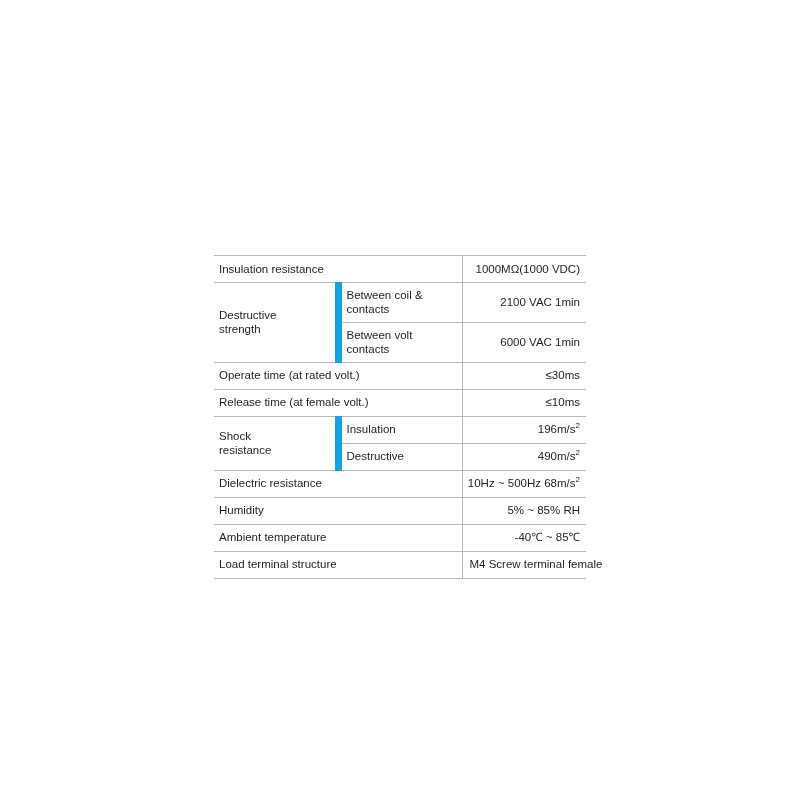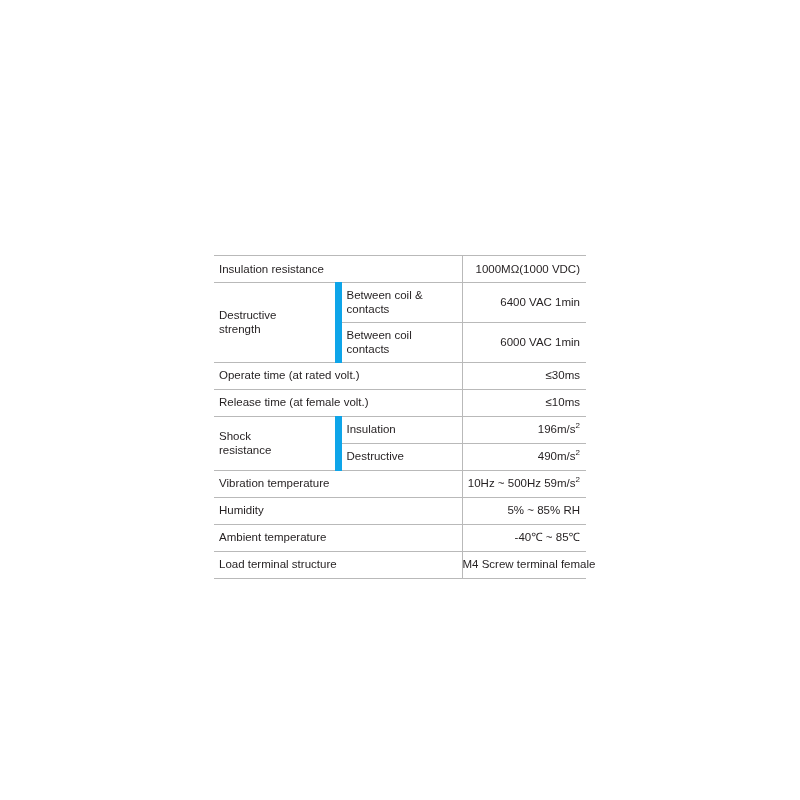--- a/index.html
+++ b/index.html
@@ -83,7 +83,7 @@
           <span>strength</span>
         </td>
         <td class="sublabel">Between coil &amp; contacts</td>
-        <td class="value">6400 VAC 1min</td>
+        <td class="value">2100 VAC 1min</td>
       </tr>
       <tr>
         <td class="sublabel">Between coil contacts</td>

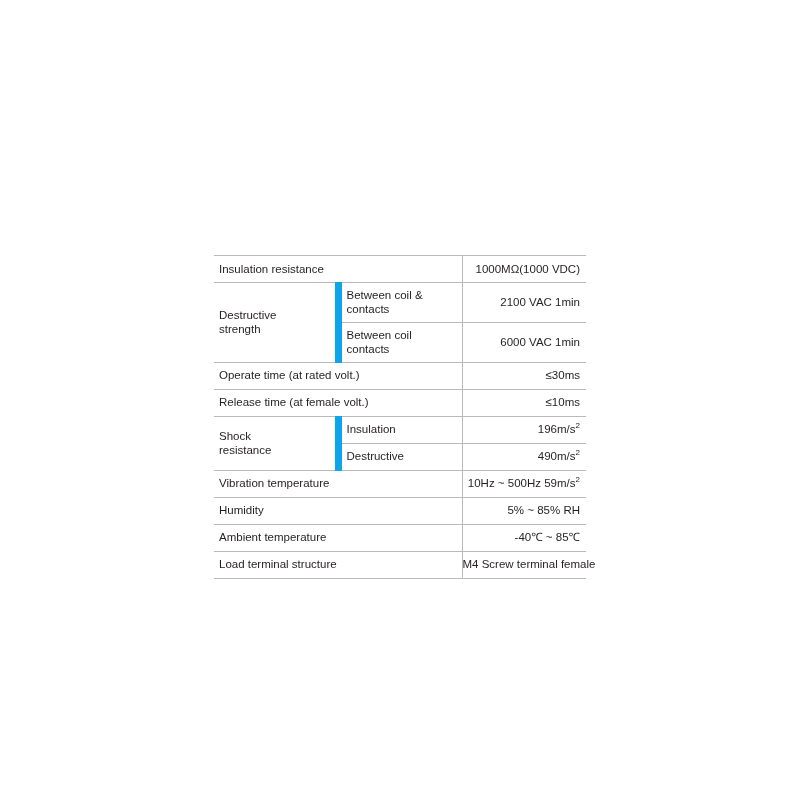--- a/index.html
+++ b/index.html
@@ -86,7 +86,7 @@
         <td class="value">2100 VAC 1min</td>
       </tr>
       <tr>
-        <td class="sublabel">Between coil contacts</td>
+        <td class="sublabel">Between volt contacts</td>
         <td class="value">6000 VAC 1min</td>
       </tr>
 

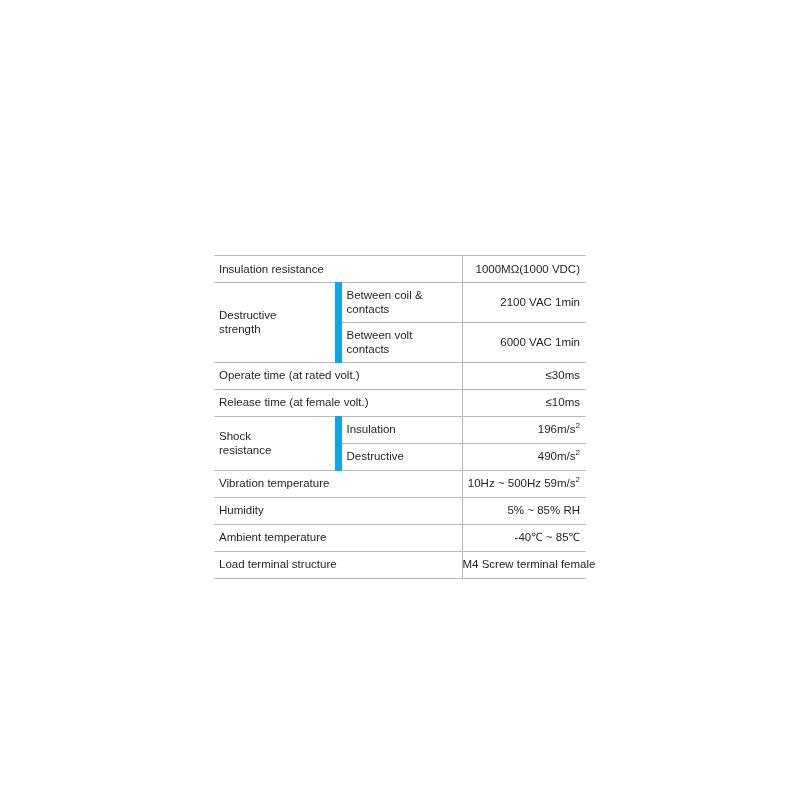--- a/index.html
+++ b/index.html
@@ -114,7 +114,7 @@
       </tr>
 
       <tr>
-        <td class="label" colspan="2">Vibration temperature</td>
+        <td class="label" colspan="2">Dielectric resistance</td>
         <td class="value"><span>10Hz ~ 500Hz  59m/s</span><sup>2</sup></td>
       </tr>
 

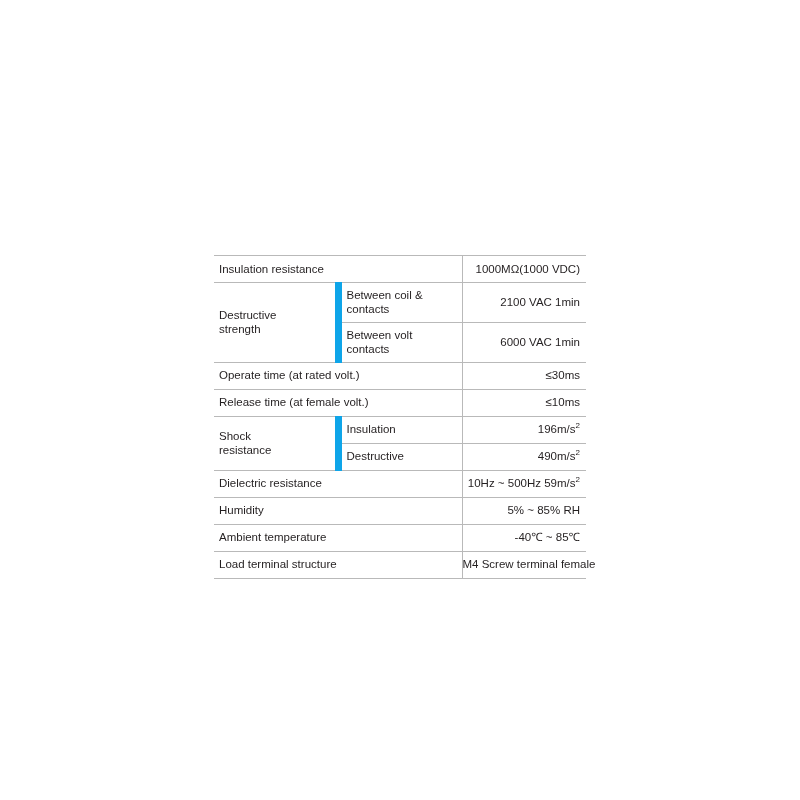--- a/index.html
+++ b/index.html
@@ -115,7 +115,7 @@
 
       <tr>
         <td class="label" colspan="2">Dielectric resistance</td>
-        <td class="value"><span>10Hz ~ 500Hz  59m/s</span><sup>2</sup></td>
+        <td class="value"><span>10Hz ~ 500Hz  68m/s</span><sup>2</sup></td>
       </tr>
 
       <tr>

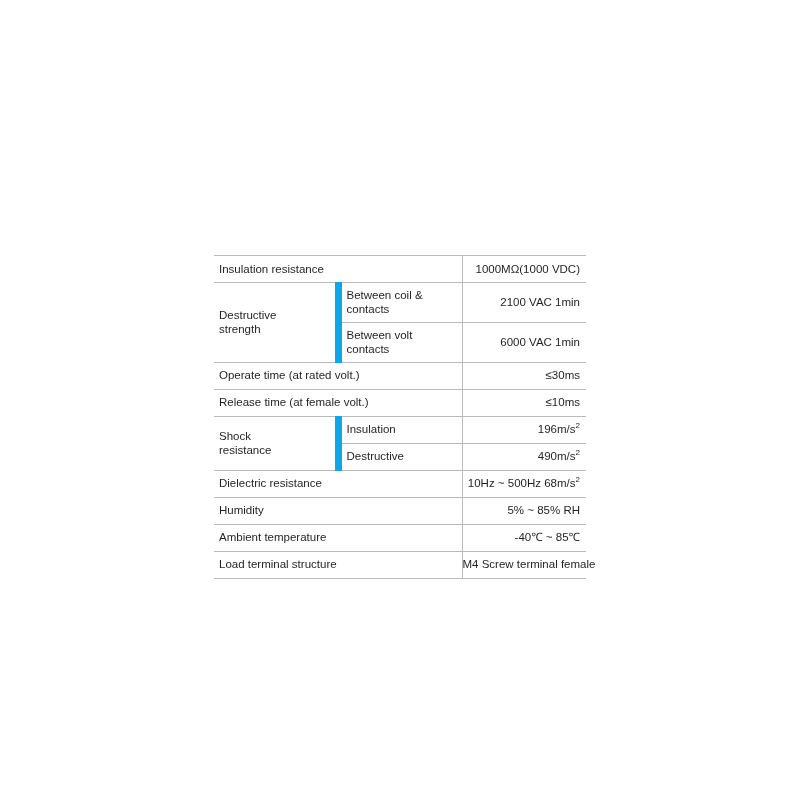--- a/index.html
+++ b/index.html
@@ -52,7 +52,7 @@
   }
   td.value.left {
     text-align: left;
-    padding-left: 0;
+    padding-left: 7px;
   }
   tr.first td {
     border-top: 1px solid #b9b9b9;

